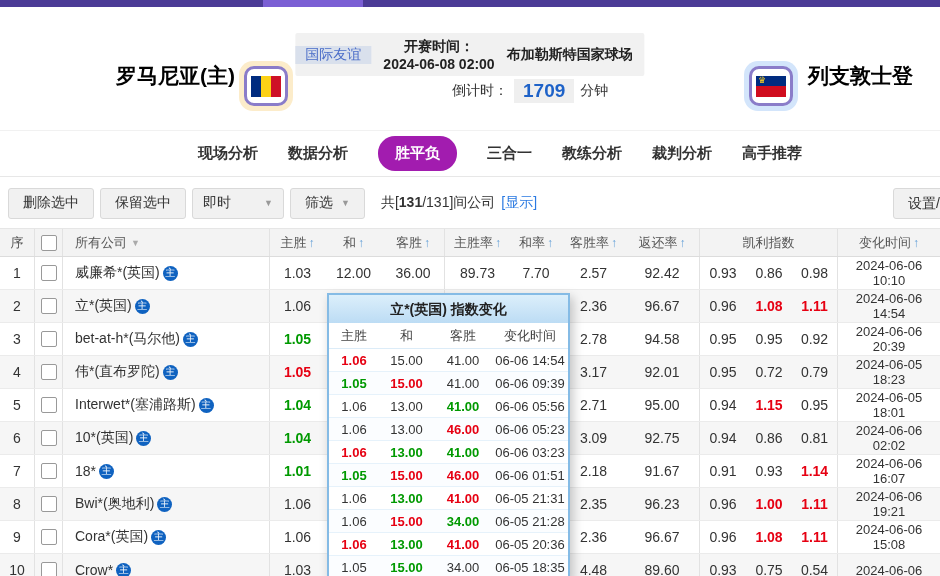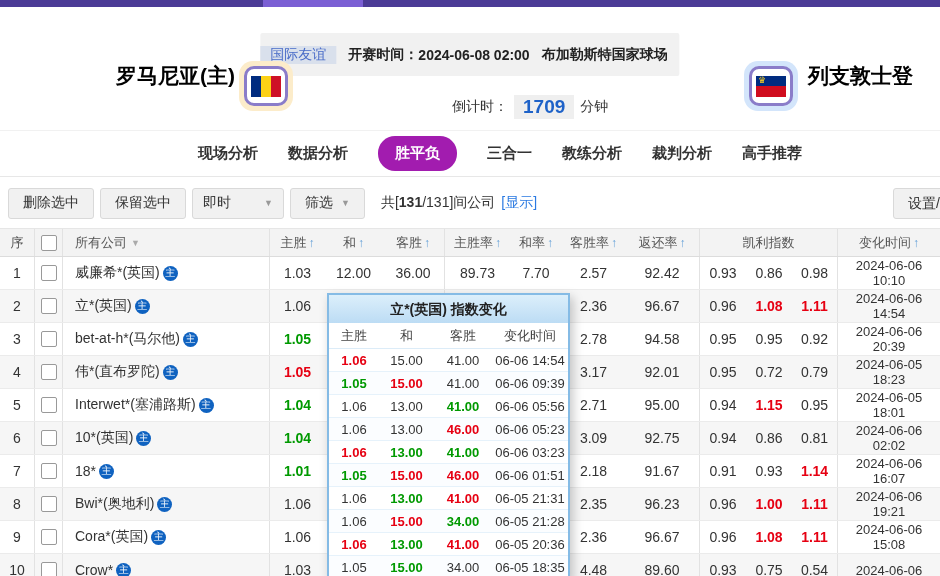--- a/index.html
+++ b/index.html
@@ -16,7 +16,7 @@
     display:flex;align-items:center;height:43px;background:#f1f1f1;font-size:14px;border-radius:2px;white-space:nowrap;margin-top:20px;
   }
   .matchinfo .league{background:#d9e0ec;color:#4a6cc8;display:flex;align-items:center;padding:0 10px;}
-  .matchinfo .kick{display:flex;align-items:center;font-weight:bold;color:#222;padding:0 6px 0 12px;}
+  .matchinfo .kick{display:flex;align-items:center;font-weight:bold;color:#222;padding:0 6px 0 12px;flex-direction:column;}
   .matchinfo .venue{display:flex;align-items:center;font-weight:bold;color:#222;padding:0 12px 0 6px;}
   
   .teamname{position:absolute;top:62px;font-size:21px;font-weight:bold;color:#000000;}

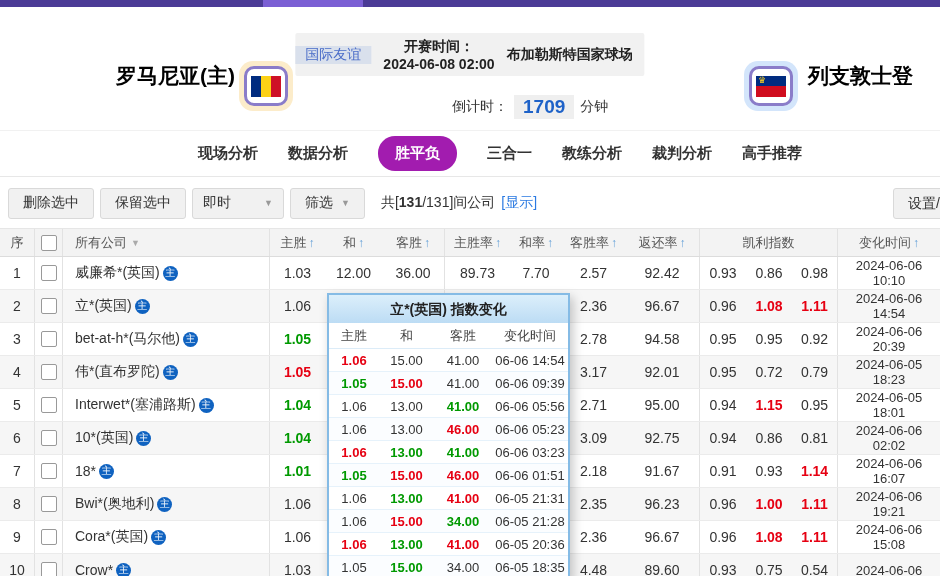--- a/index.html
+++ b/index.html
@@ -35,7 +35,7 @@
   .li-flag .crown{position:absolute;left:2px;top:-2px;color:#ffd520;font-size:9px;line-height:12px;}
   
   .countdown{position:absolute;left:452px;top:77px;display:flex;align-items:center;font-size:14px;color:#333;}
-  .countdown .val{background:#efefef;color:#1e62c8;font-size:19px;font-weight:bold;padding:1px 9px;margin:18px 6px;}
+  .countdown .val{background:#efefef;color:#1e62c8;font-size:19px;font-weight:bold;padding:1px 9px;margin:2px 6px;}
   
   .tabs{position:absolute;left:0;top:130px;width:940px;height:47px;border-top:1px solid #f1f1f1;border-bottom:1px solid #e7e7e7;
     display:flex;align-items:center;justify-content:center;gap:30px;box-sizing:border-box;padding-left:60px;}

